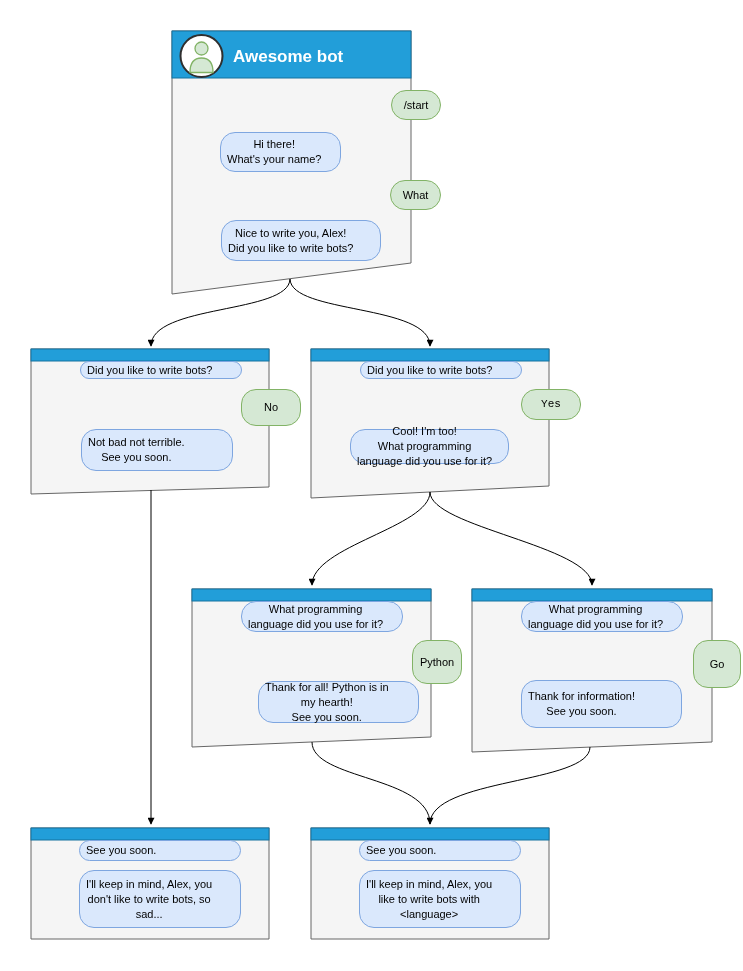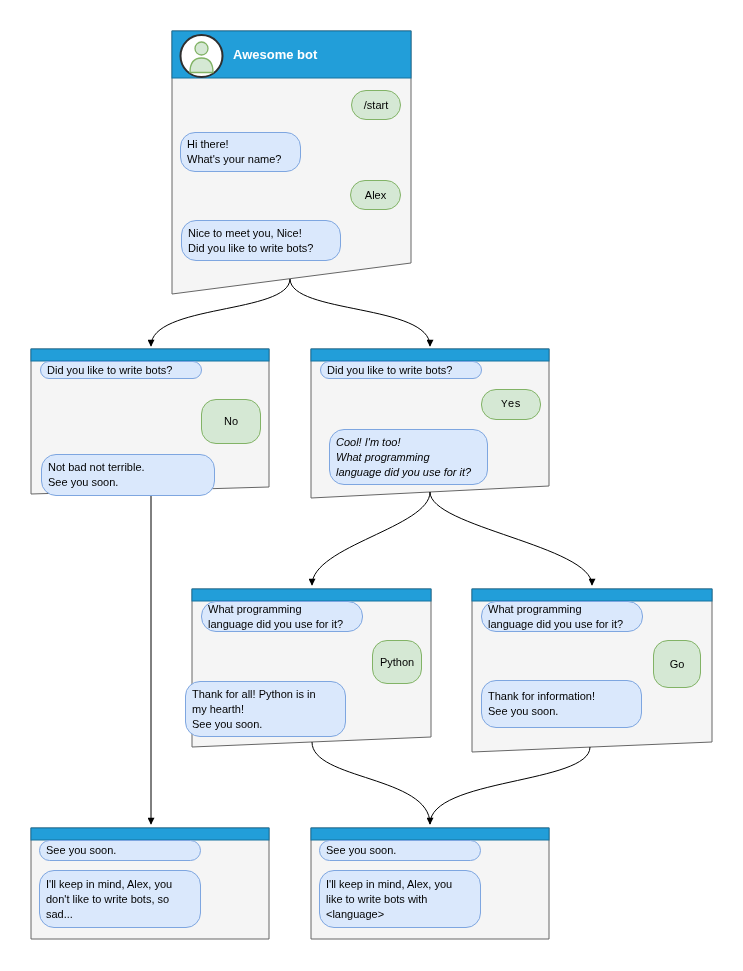--- a/index.html
+++ b/index.html
@@ -40,7 +40,7 @@
     position:absolute;
     z-index:3;
     left:233px;top:47px;
-    font-size:13px;
+    font-size:17px;
     font-weight:bold;
     color:#ffffff;
   }

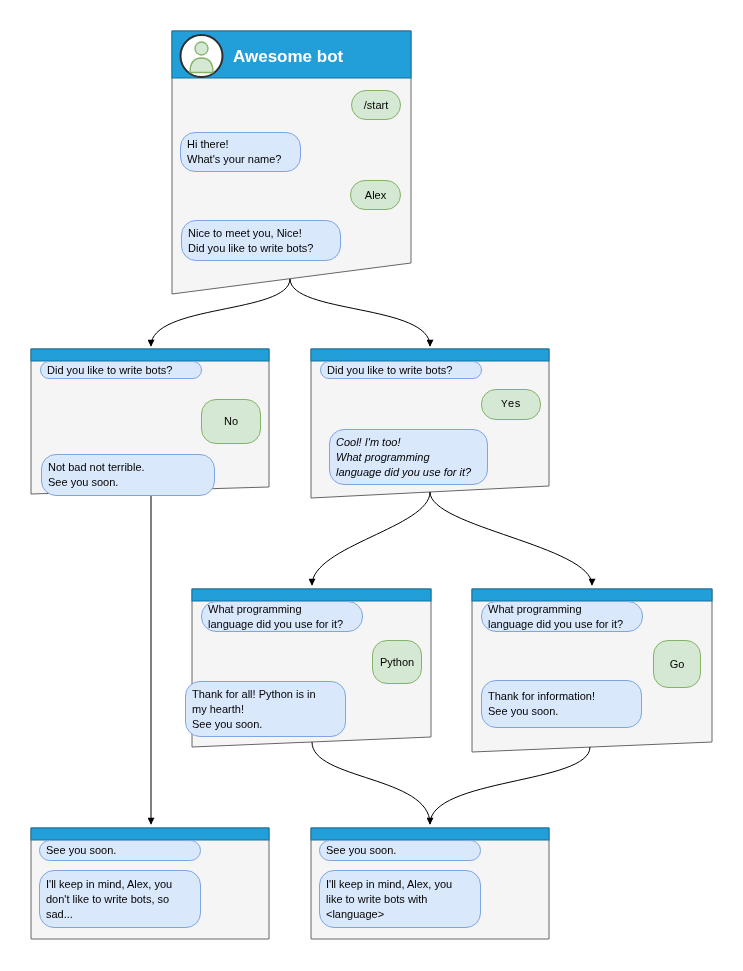--- a/index.html
+++ b/index.html
@@ -22,6 +22,7 @@
     color:#000000;
     white-space:pre-line;
     border-radius:15px;
+    margin-left:40px;
   }
   .bubble.bot{
     background:#dae8fc;

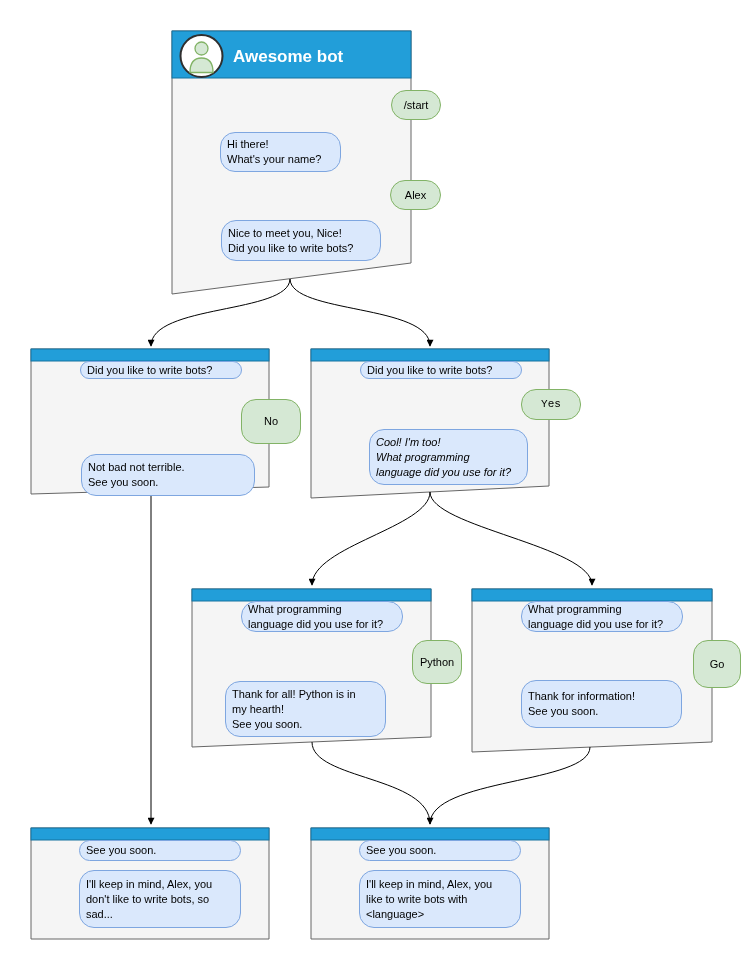--- a/index.html
+++ b/index.html
@@ -28,7 +28,7 @@
     background:#dae8fc;
     border:1px solid #7ea6e0;
     padding:0 6px;
-    text-align:left;
+    text-align:center;
   }
   .bubble.user{
     background:#d5e8d4;

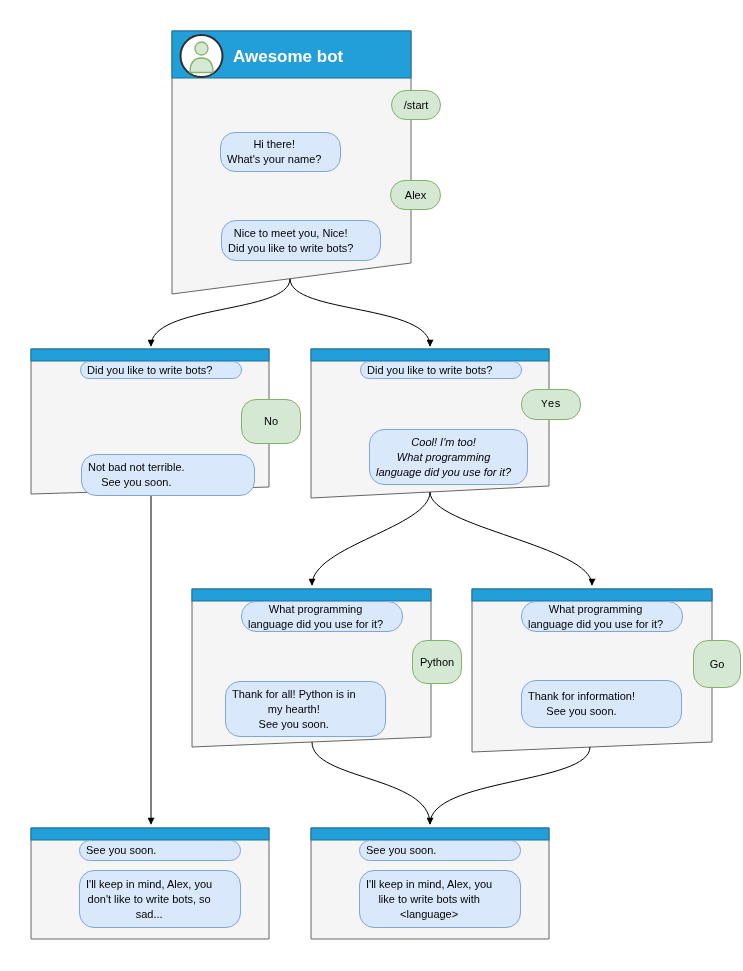--- a/index.html
+++ b/index.html
@@ -96,7 +96,7 @@
   <div class="bubble user" style="left:351px;top:90px;width:50px;height:30px;">/start</div>
   <div class="bubble bot" style="left:180px;top:132px;width:121px;height:40px;">Hi there!
 What's your name?</div>
-  <div class="bubble user" style="left:350px;top:180px;width:51px;height:30px;">Alex</div>
+  <div class="bubble user" style="left:350px;top:180px;width:51px;height:30px;">What</div>
   <div class="bubble bot" style="left:181px;top:220px;width:160px;height:41px;">Nice to meet you, Nice!
 Did you like to write bots?</div>
 

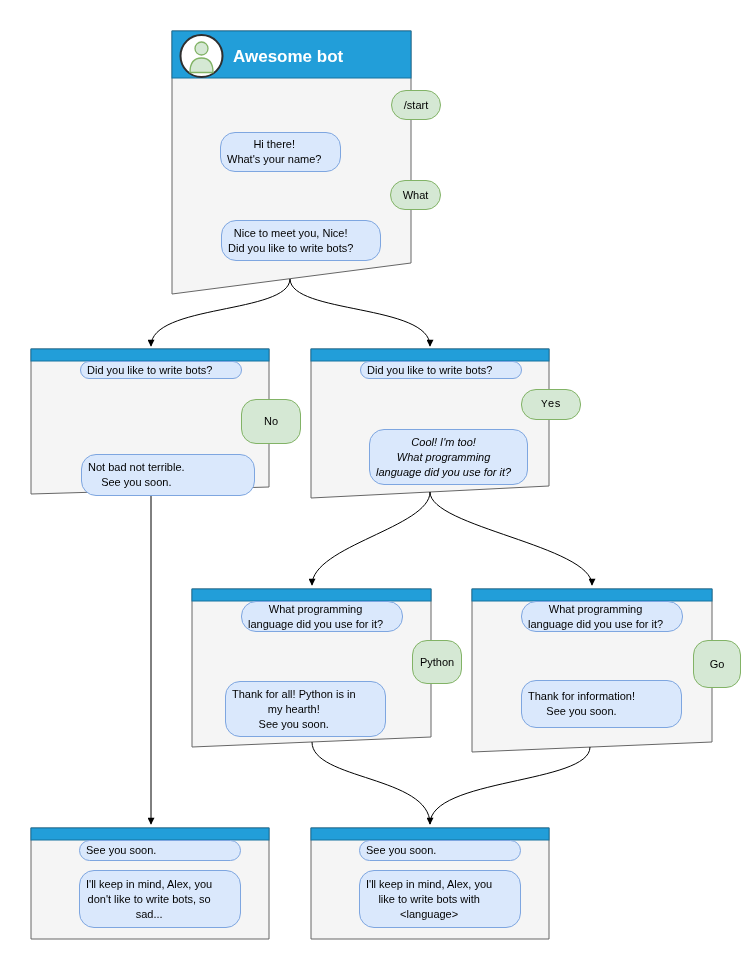--- a/index.html
+++ b/index.html
@@ -97,7 +97,7 @@
   <div class="bubble bot" style="left:180px;top:132px;width:121px;height:40px;">Hi there!
 What's your name?</div>
   <div class="bubble user" style="left:350px;top:180px;width:51px;height:30px;">What</div>
-  <div class="bubble bot" style="left:181px;top:220px;width:160px;height:41px;">Nice to meet you, Nice!
+  <div class="bubble bot" style="left:181px;top:220px;width:160px;height:41px;">Nice to write you, Alex!
 Did you like to write bots?</div>
 
   <div class="bubble bot" style="left:40px;top:361px;width:162px;height:18px;">Did you like to write bots?</div>

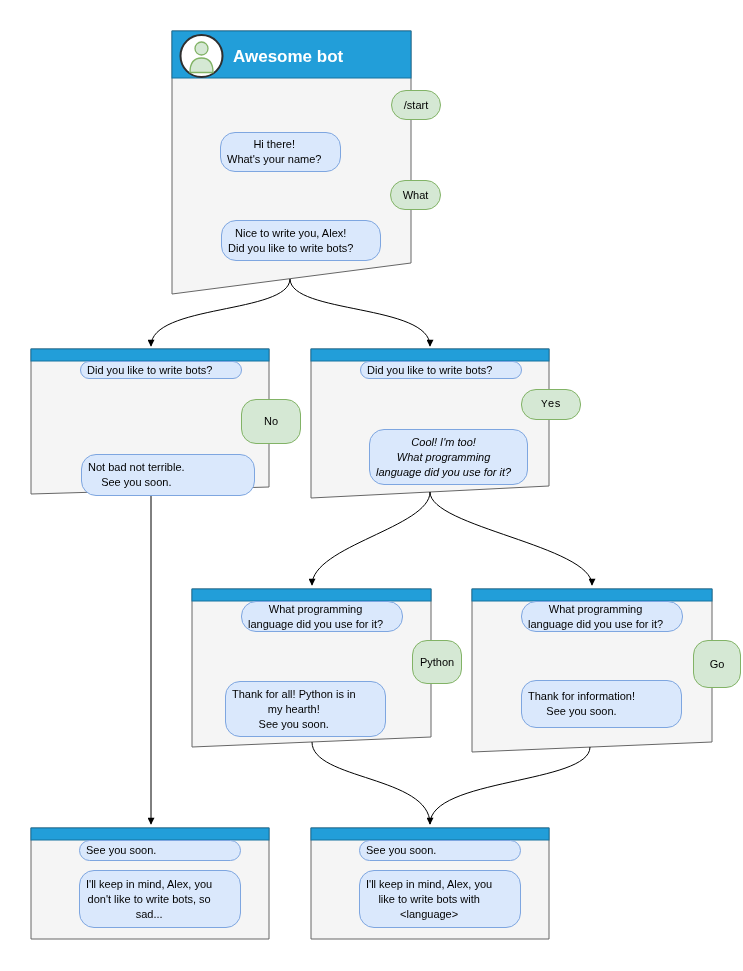--- a/index.html
+++ b/index.html
@@ -101,7 +101,7 @@
 Did you like to write bots?</div>
 
   <div class="bubble bot" style="left:40px;top:361px;width:162px;height:18px;">Did you like to write bots?</div>
-  <div class="bubble user" style="left:201px;top:399px;width:60px;height:45px;">No</div>
+  <div class="bubble user" style="left:201px;top:389px;width:60px;height:37px;">No</div>
   <div class="bubble bot" style="left:41px;top:454px;width:174px;height:42px;">Not bad not terrible.
 See you soon.</div>
 

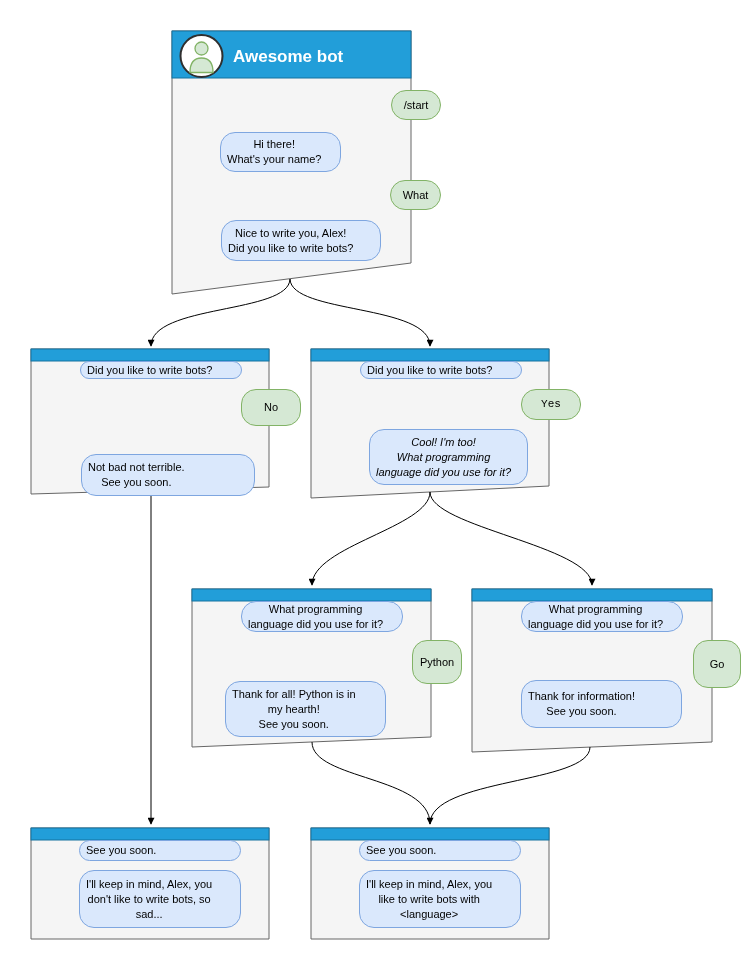--- a/index.html
+++ b/index.html
@@ -107,7 +107,7 @@
 
   <div class="bubble bot" style="left:320px;top:361px;width:162px;height:18px;">Did you like to write bots?</div>
   <div class="bubble user" style="left:481px;top:389px;width:60px;height:31px;font-family:Liberation Mono, monospace;">Yes</div>
-  <div class="bubble bot" style="left:329px;top:429px;width:159px;height:56px;font-style:italic;">Cool! I'm too!
+  <div class="bubble bot" style="left:310px;top:429px;width:159px;height:35px;">Cool! I'm too!
 What programming
 language did you use for it?</div>
 

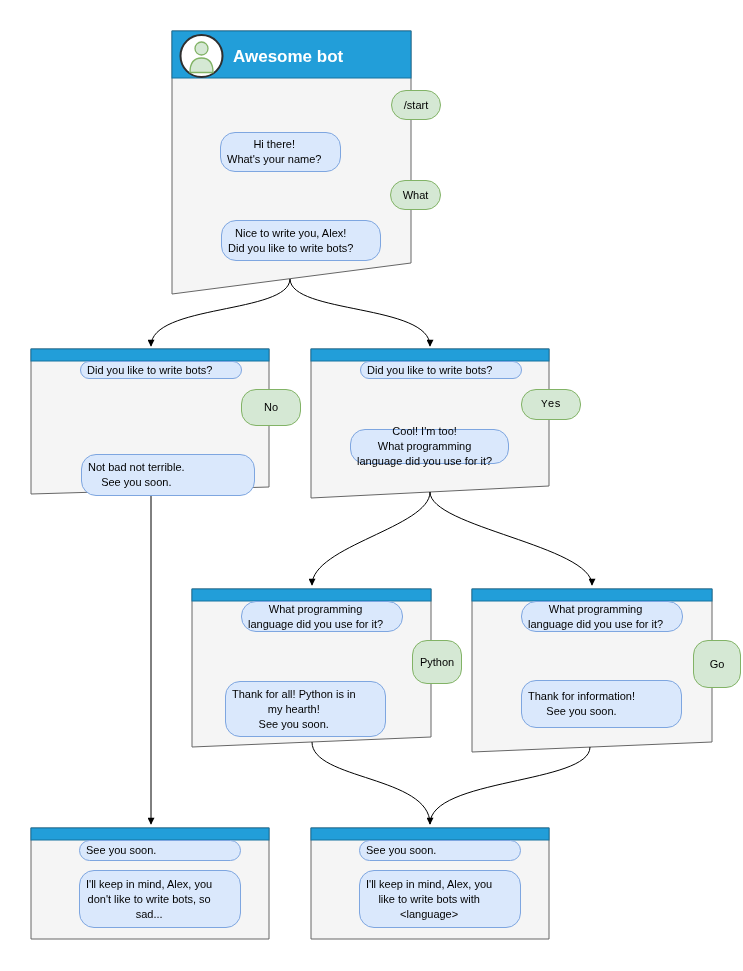--- a/index.html
+++ b/index.html
@@ -102,7 +102,7 @@
 
   <div class="bubble bot" style="left:40px;top:361px;width:162px;height:18px;">Did you like to write bots?</div>
   <div class="bubble user" style="left:201px;top:389px;width:60px;height:37px;">No</div>
-  <div class="bubble bot" style="left:41px;top:454px;width:174px;height:42px;">Not bad not terrible.
+  <div class="bubble bot" style="left:41px;top:429px;width:152px;height:42px;">Not bad not terrible.
 See you soon.</div>
 
   <div class="bubble bot" style="left:320px;top:361px;width:162px;height:18px;">Did you like to write bots?</div>

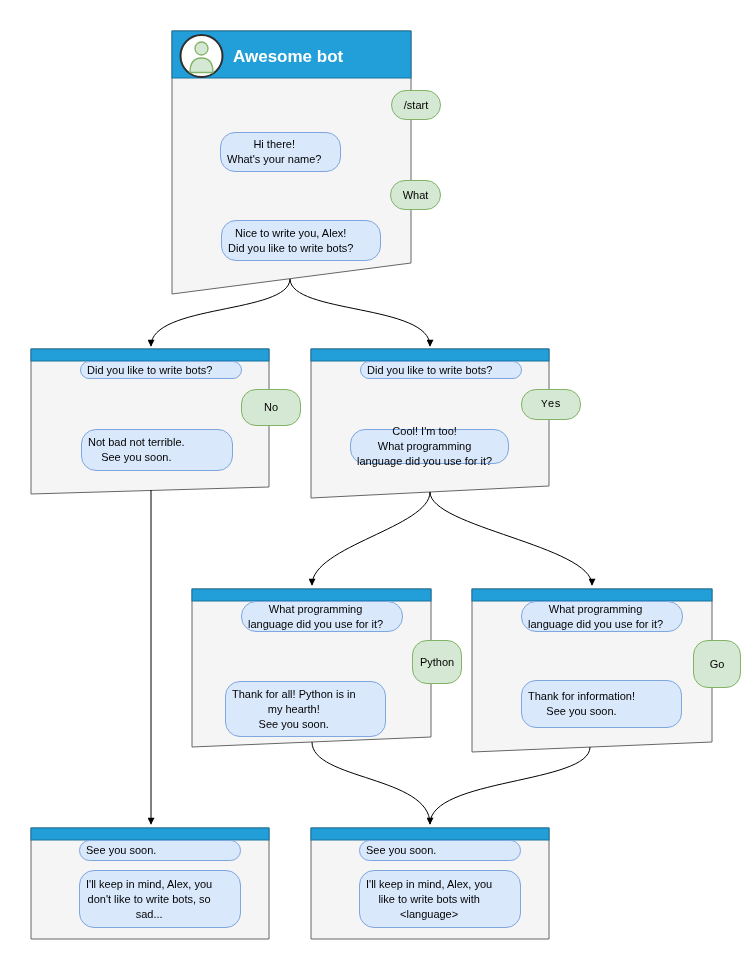--- a/index.html
+++ b/index.html
@@ -114,7 +114,7 @@
   <div class="bubble bot" style="left:201px;top:601px;width:162px;height:31px;">What programming
 language did you use for it?</div>
   <div class="bubble user" style="left:372px;top:640px;width:50px;height:44px;">Python</div>
-  <div class="bubble bot" style="left:185px;top:681px;width:161px;height:56px;">Thank for all! Python is in
+  <div class="bubble bot" style="left:218px;top:681px;width:161px;height:42px;">Thank for all! Python is in
 my hearth!
 See you soon.</div>
 

